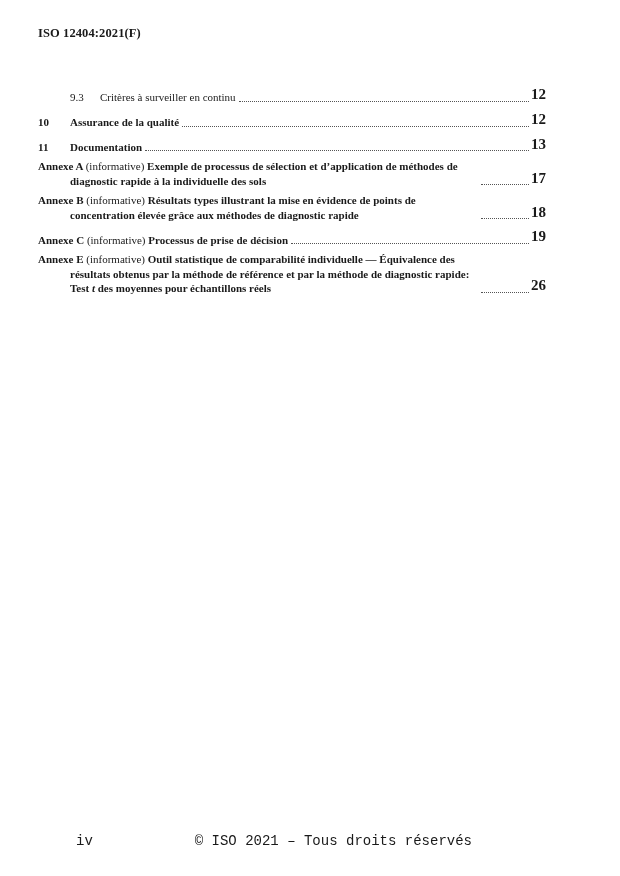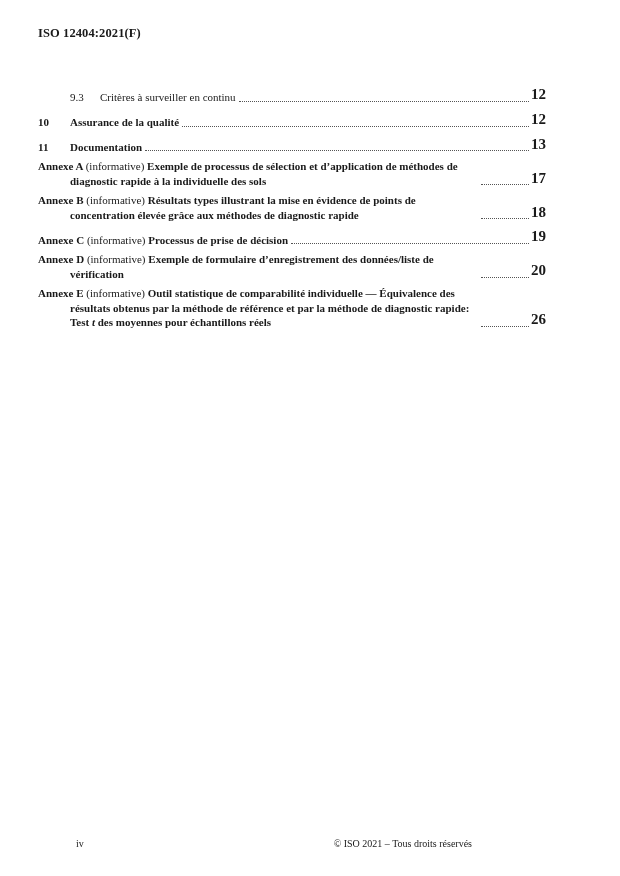--- a/index.html
+++ b/index.html
@@ -114,11 +114,6 @@
       <span class="page-num">19</span>
     </div>
 
-    <div class="toc-entry lvl-annex">
-      <span class="entry-text"><span>Annexe D</span> <span class="tag">(informative)</span> <span>Exemple de formulaire d’enregistrement des données/liste de vérification</span></span>
-      <span class="leader"></span>
-      <span class="page-num">20</span>
-    </div>
 
     <div class="toc-entry lvl-annex">
       <span class="entry-text"><span>Annexe E</span> <span class="tag">(informative)</span> <span>Outil statistique de comparabilité individuelle — Équivalence des résultats obtenus par la méthode de référence et par la méthode de diagnostic rapide: Test </span><span class="ital">t</span><span> des moyennes pour échantillons réels</span></span>

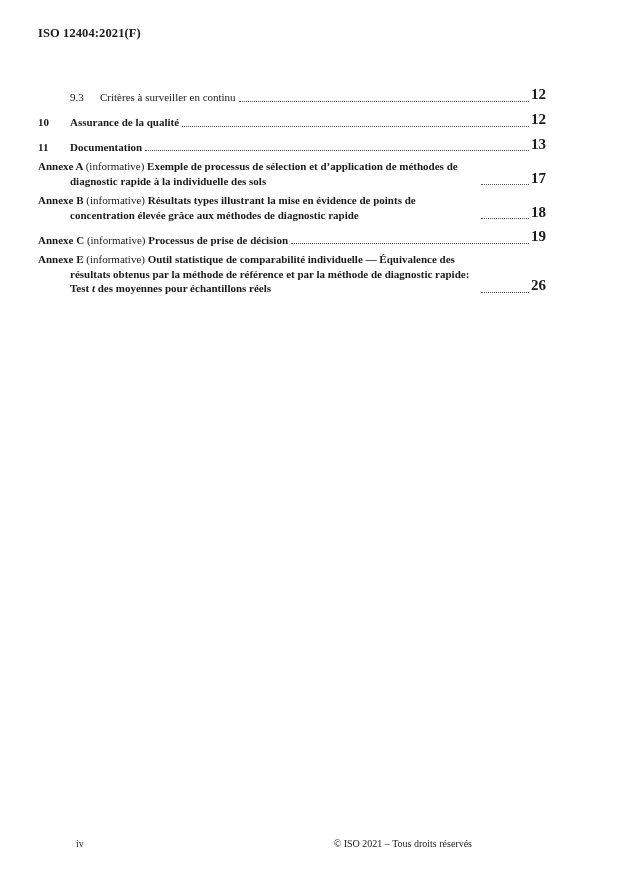--- a/index.html
+++ b/index.html
@@ -66,7 +66,8 @@
     display: flex;
     justify-content: space-between;
     align-items: baseline;
-    font-size: 10px;
+    font-size: 14px;
+    font-family: Liberation Mono, monospace;
   }
 </style>
 </head>

